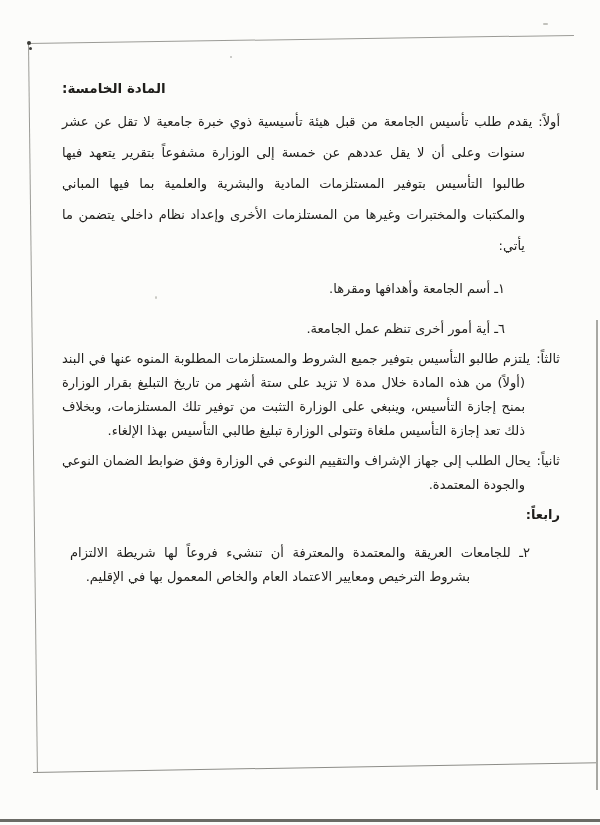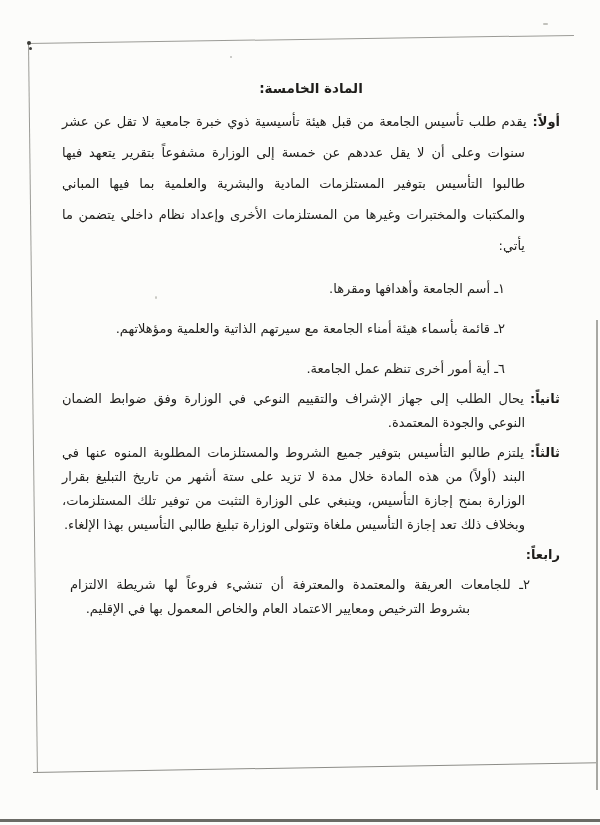--- a/index.html
+++ b/index.html
@@ -39,7 +39,7 @@
     font-size:13.5px;
     line-height:20px;
     margin:0 0 8px 0;
-    text-align:center;
+    text-align:left;
   }
   p{margin:0;}
   .lbl{font-weight:bold;margin-left:6px;}

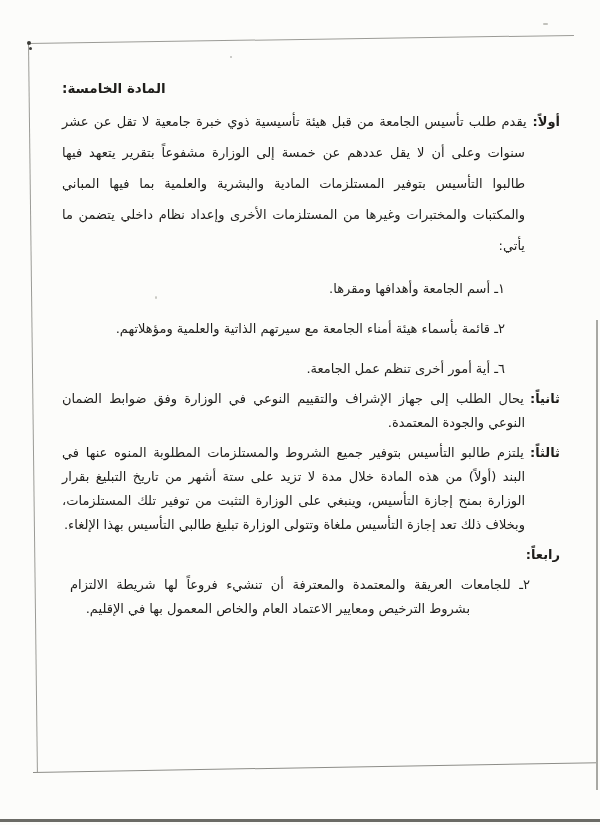--- a/index.html
+++ b/index.html
@@ -42,7 +42,7 @@
     text-align:left;
   }
   p{margin:0;}
-  .lbl{font-weight:bold;margin-left:6px;}
+  .lbl{font-weight:normal;margin-left:6px;}
   .lead{line-height:31px;padding-right:35px;text-indent:-35px;margin-bottom:5px;}
   .item{margin-right:55px;padding-right:65px;text-indent:-65px;margin-top:16px;}
   .items{margin-bottom:6px;}

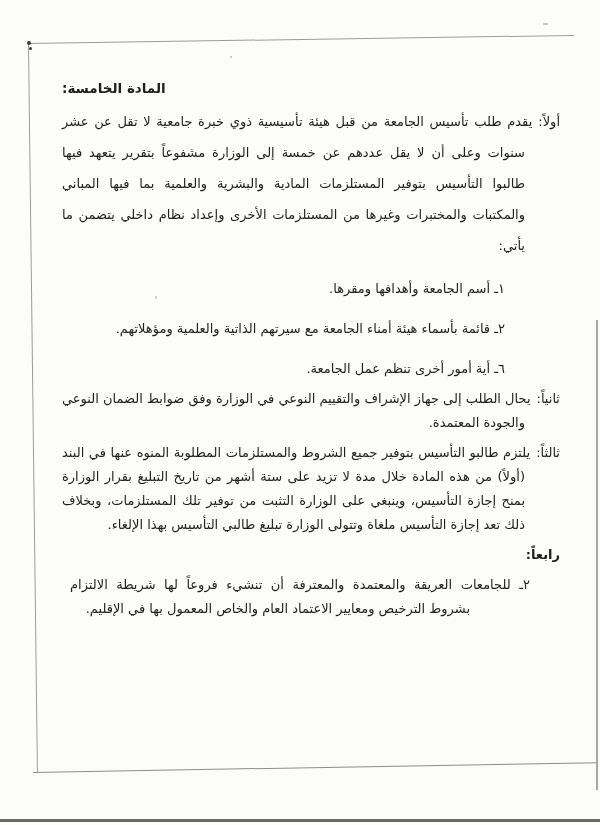--- a/index.html
+++ b/index.html
@@ -77,7 +77,6 @@
 
     <div class="items">
       <p class="item">١ـ أسم الجامعة وأهدافها ومقرها.</p>
-      <p class="item">٢ـ قائمة بأسماء هيئة أمناء الجامعة مع سيرتهم الذاتية والعلمية ومؤهلاتهم.</p>
       <p class="item">٦ـ أية أمور أخرى تنظم عمل الجامعة.</p>
     </div>
 

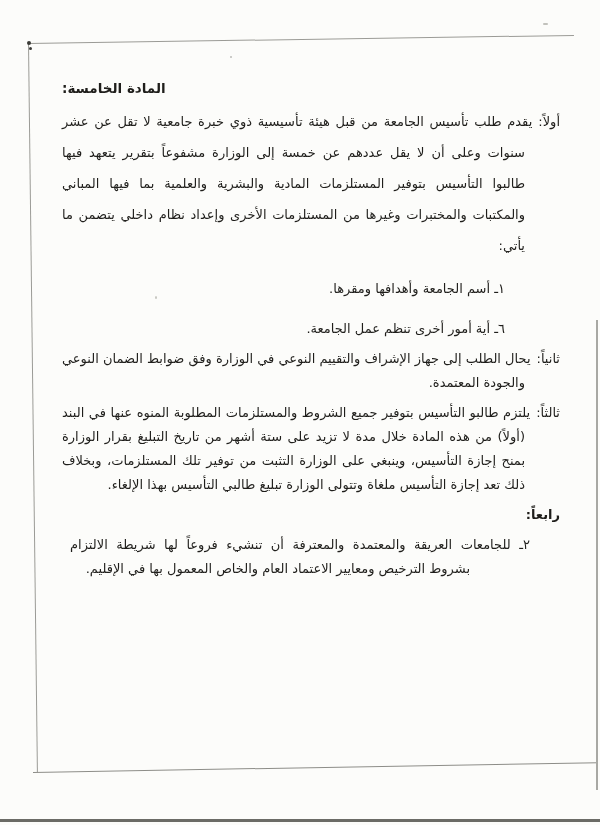--- a/index.html
+++ b/index.html
@@ -81,11 +81,11 @@
     </div>
 
     <p class="labeled">
-      <span class="lbl">ثانياً:</span><span>يحال الطلب إلى جهاز الإشراف والتقييم النوعي في الوزارة وفق ضوابط الضمان النوعي والجودة المعتمدة.</span>
+      <span class="lbl">ثالثاً:</span><span>يلتزم طالبو التأسيس بتوفير جميع الشروط والمستلزمات المطلوبة المنوه عنها في البند (أولاً) من هذه المادة خلال مدة لا تزيد على ستة أشهر من تاريخ التبليغ بقرار الوزارة بمنح إجازة التأسيس، وينبغي على الوزارة التثبت من توفير تلك المستلزمات، وبخلاف ذلك تعد إجازة التأسيس ملغاة وتتولى الوزارة تبليغ طالبي التأسيس بهذا الإلغاء.</span>
     </p>
 
     <p class="labeled">
-      <span class="lbl">ثالثاً:</span><span>يلتزم طالبو التأسيس بتوفير جميع الشروط والمستلزمات المطلوبة المنوه عنها في البند (أولاً) من هذه المادة خلال مدة لا تزيد على ستة أشهر من تاريخ التبليغ بقرار الوزارة بمنح إجازة التأسيس، وينبغي على الوزارة التثبت من توفير تلك المستلزمات، وبخلاف ذلك تعد إجازة التأسيس ملغاة وتتولى الوزارة تبليغ طالبي التأسيس بهذا الإلغاء.</span>
+      <span class="lbl">ثانياً:</span><span>يحال الطلب إلى جهاز الإشراف والتقييم النوعي في الوزارة وفق ضوابط الضمان النوعي والجودة المعتمدة.</span>
     </p>
 
     <p class="label-only">رابعاً:</p>

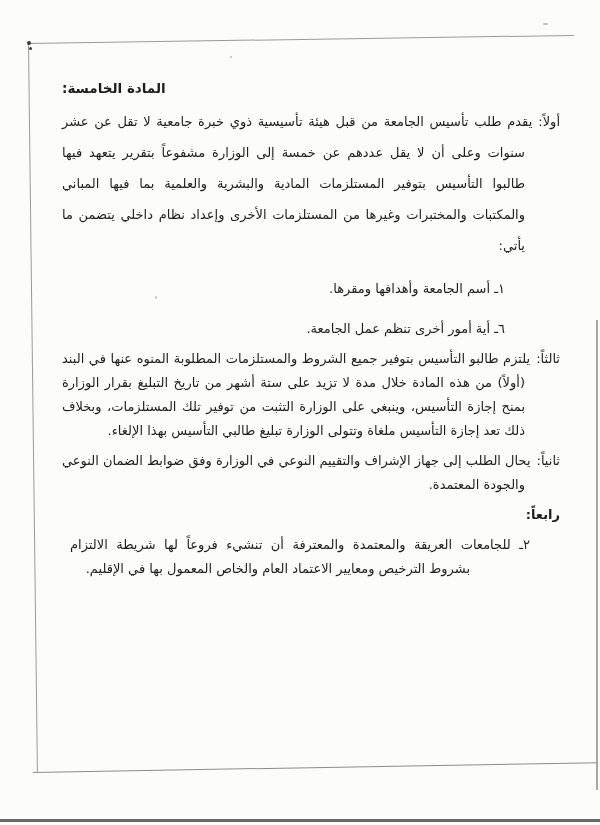--- a/index.html
+++ b/index.html
@@ -47,7 +47,7 @@
   .item{margin-right:55px;padding-right:65px;text-indent:-65px;margin-top:16px;}
   .items{margin-bottom:6px;}
   .labeled{padding-right:35px;text-indent:-35px;margin-bottom:6px;}
-  .label-only{font-weight:bold;margin-bottom:6px;}
+  .label-only{font-weight:bold;margin-bottom:14px;}
   .item2{margin-right:30px;padding-right:28px;text-indent:-28px;margin-bottom:4px;}
   .item2.deep{padding-right:60px;text-indent:-60px;margin-left:8px;}
 </style>

